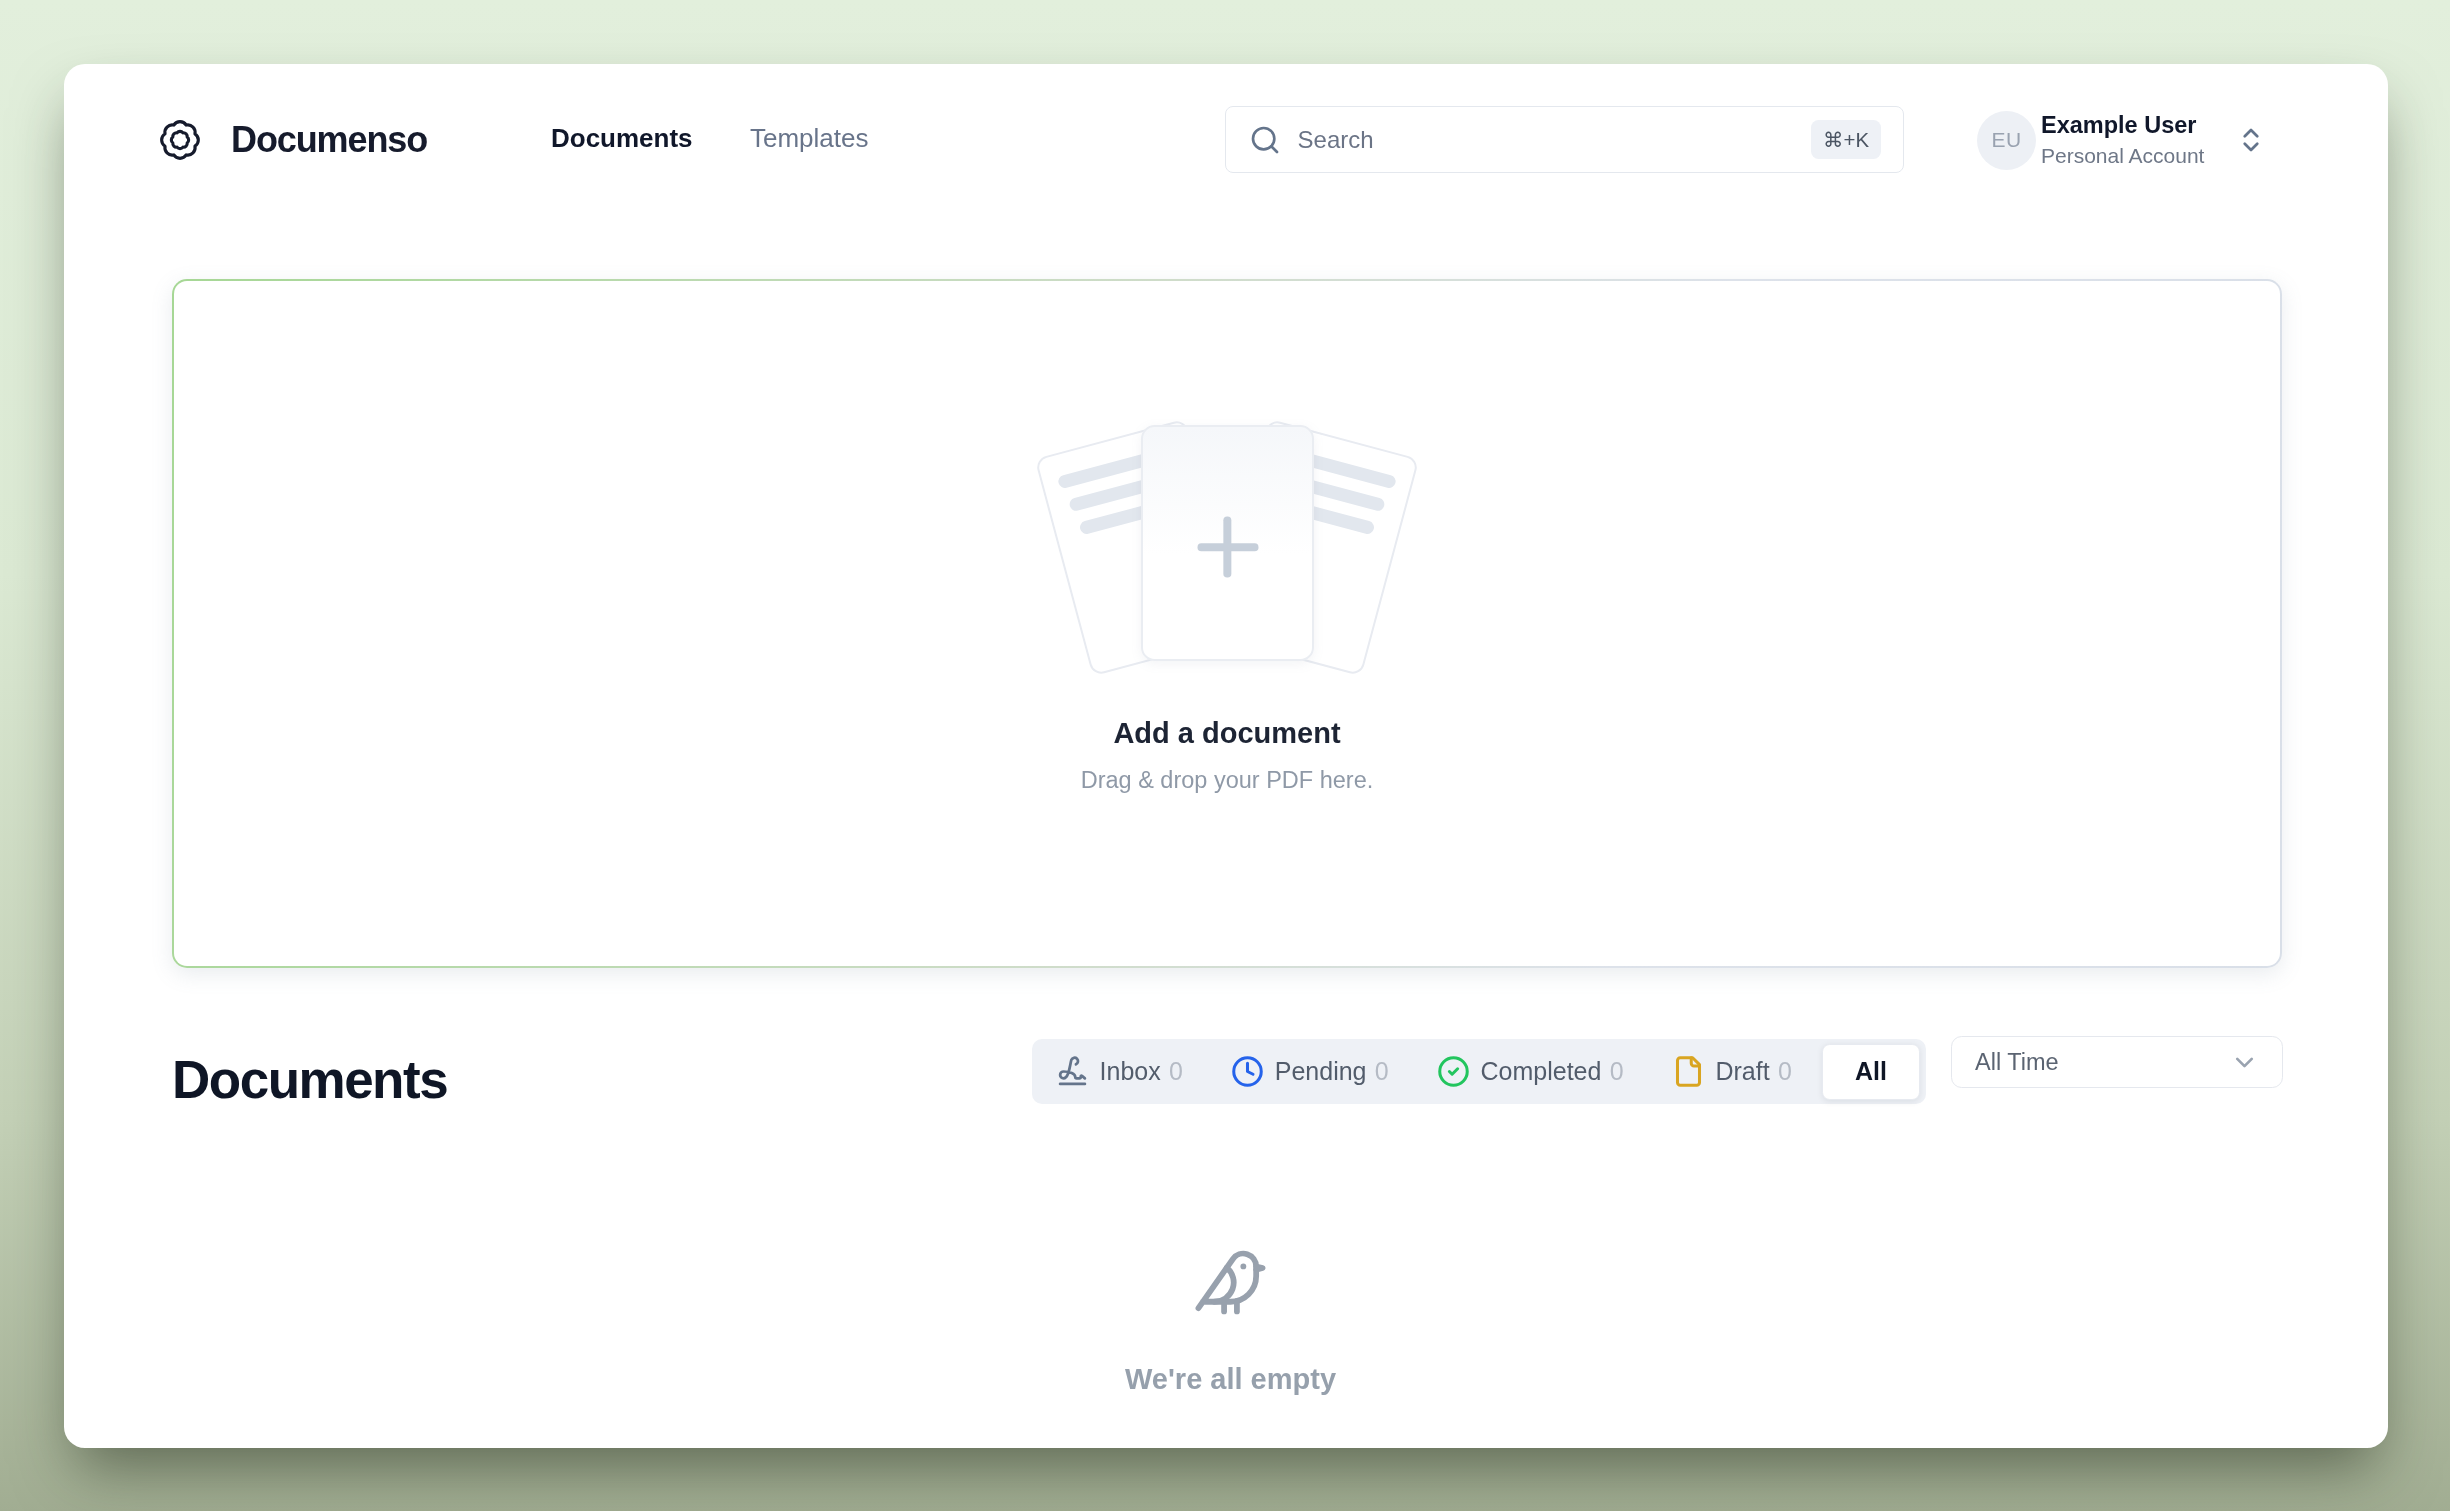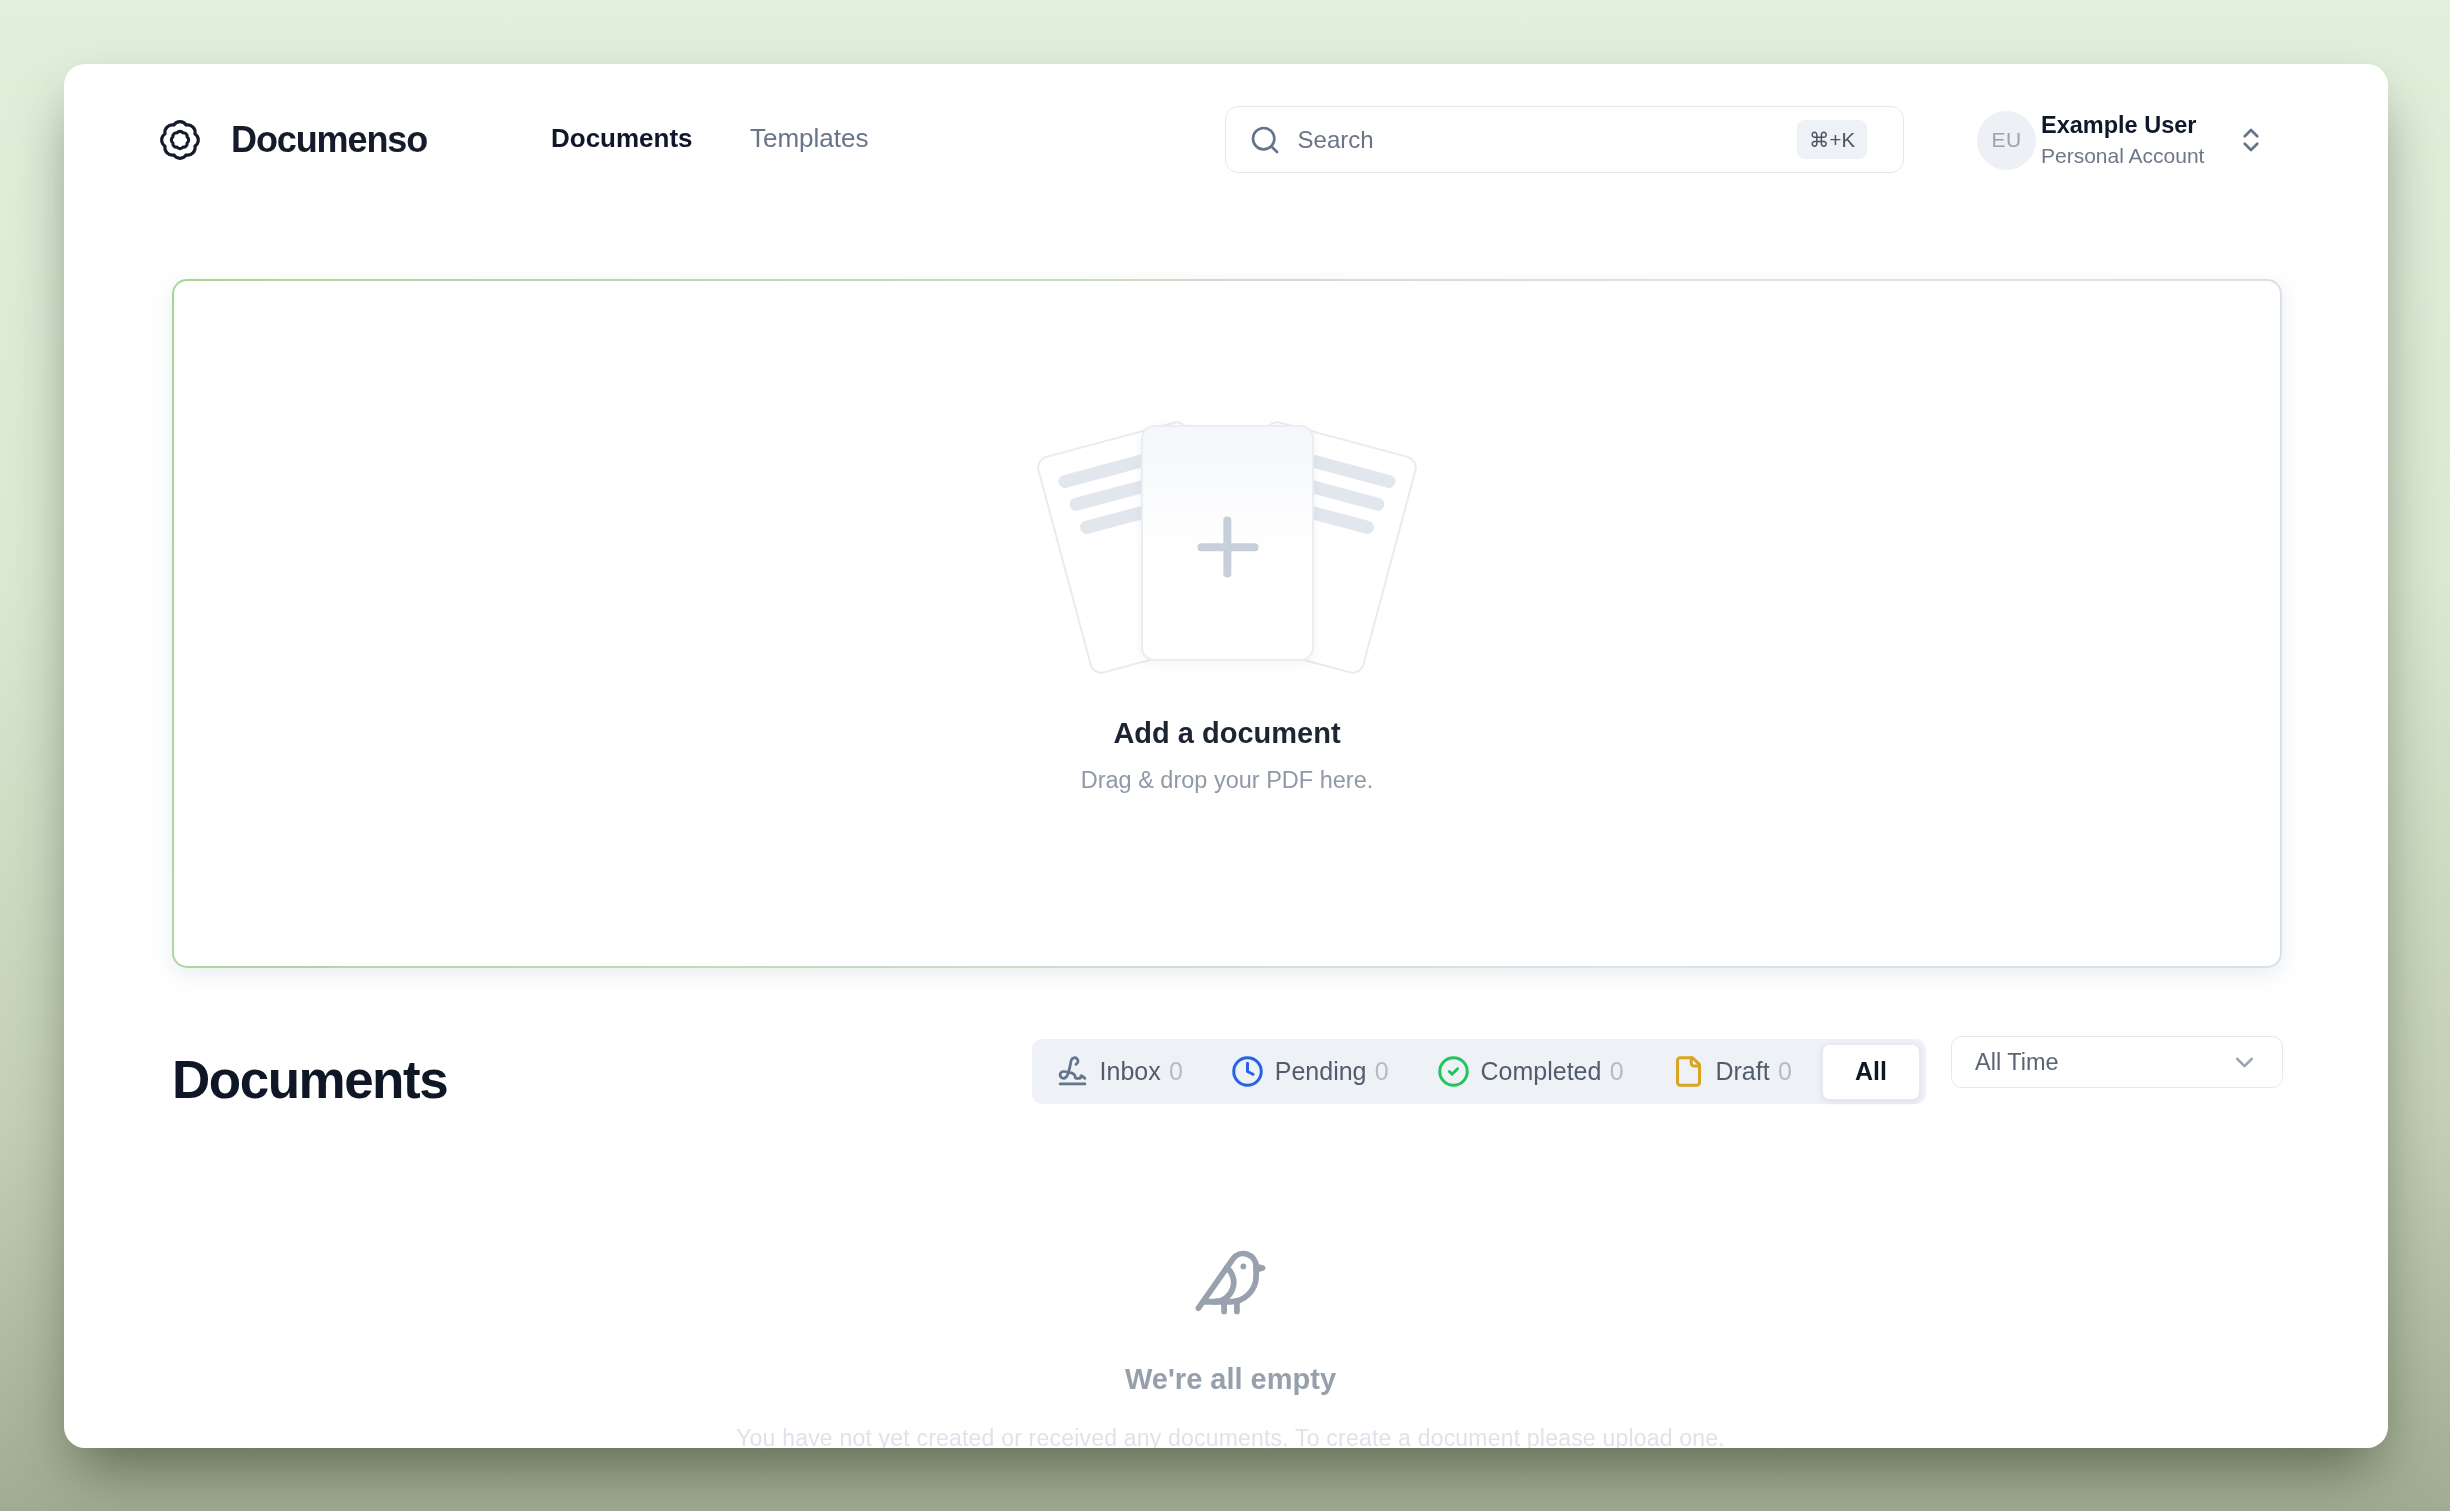--- a/index.html
+++ b/index.html
@@ -23,8 +23,8 @@
   .nav-templates { left:686px; color:#68748a; font-weight:500; }
   .search {
     position:absolute; left:1161px; top:42px; width:679px; height:67px;
-    border:1.5px solid #e4e8ee; border-radius:13px; background:#fff;
-    display:flex; align-items:center; padding:0 36px 0 23px; cursor:text;
+    border:1.5px solid #e4e8ee; border-radius:8px; background:#fff;
+    display:flex; align-items:center; padding:0 22px 0 23px; cursor:text;
   }
   .search svg { width:32px; height:32px; color:#64748b; flex:0 0 auto; }
   .search-placeholder { margin-left:16.6px; font-size:24px; color:#6b7486; flex:1; }

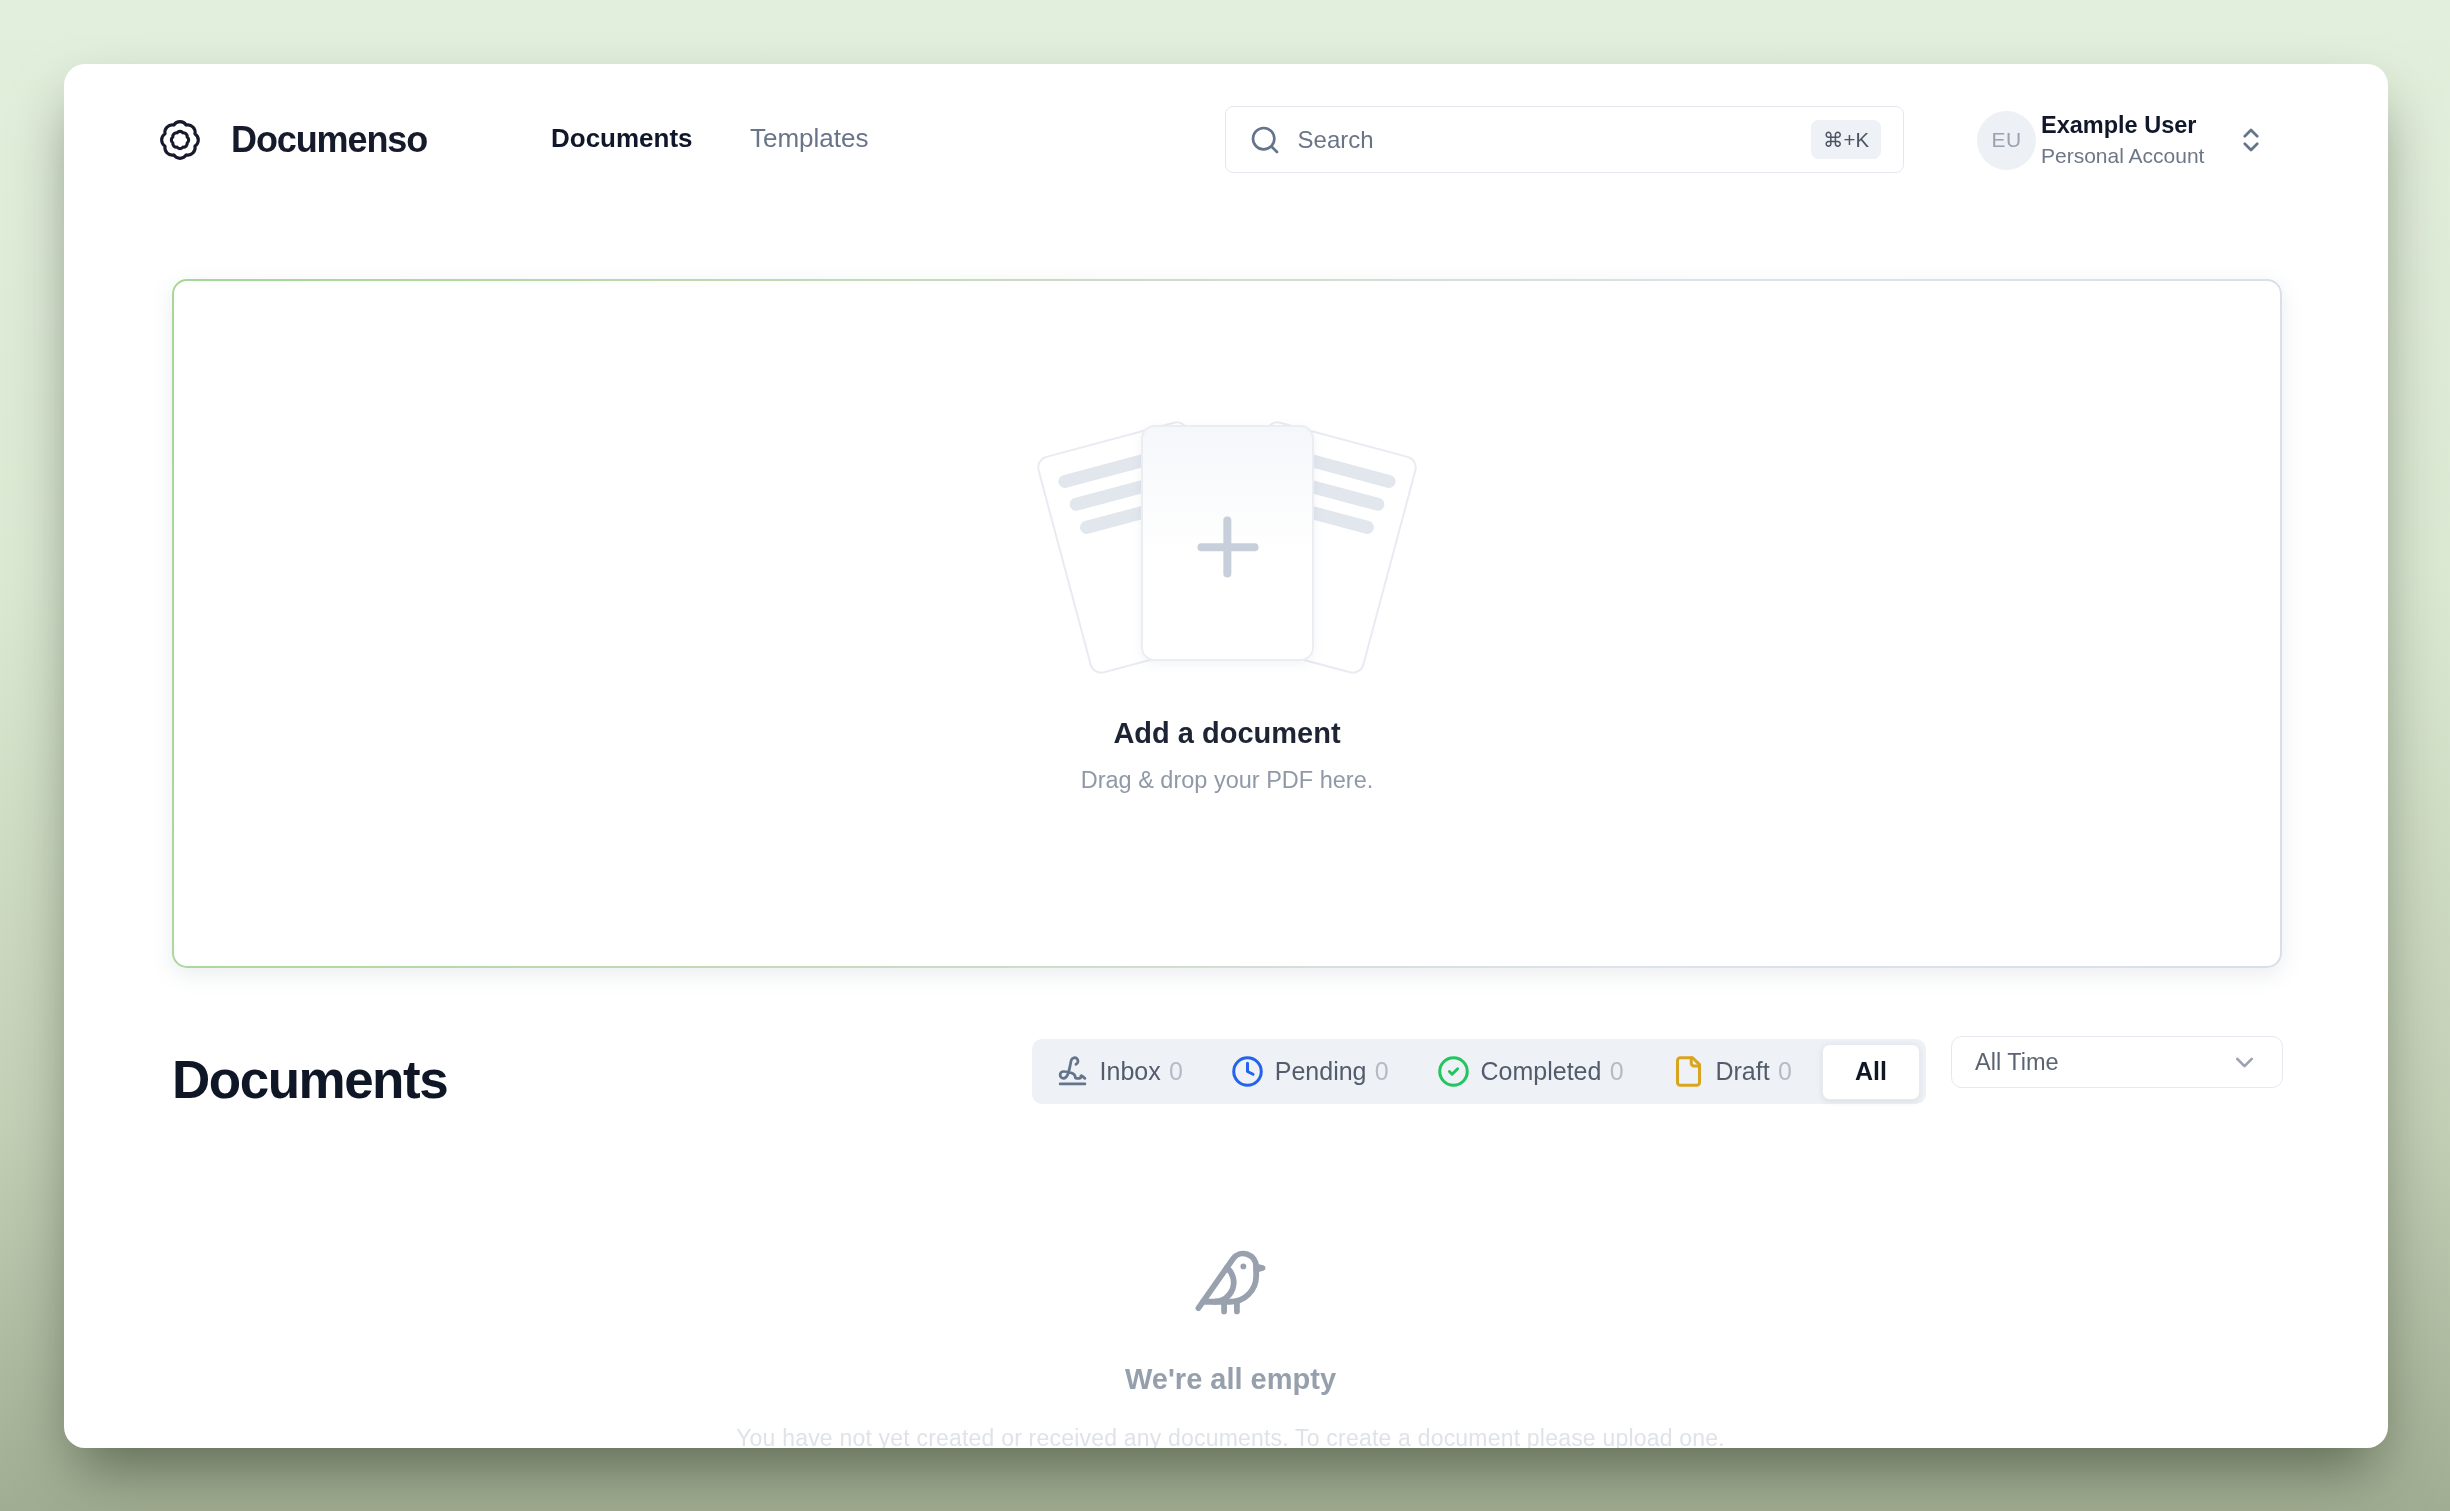--- a/index.html
+++ b/index.html
@@ -219,7 +219,6 @@
         <path d="M7 18a6 6 0 0 0 3.84-10.61"></path>
       </svg>
       <div class="empty-title">We're all empty</div>
-      <div class="empty-desc">You have not yet created or received any documents. To create a document please upload one.</div>
     </div>
 
   </div>

